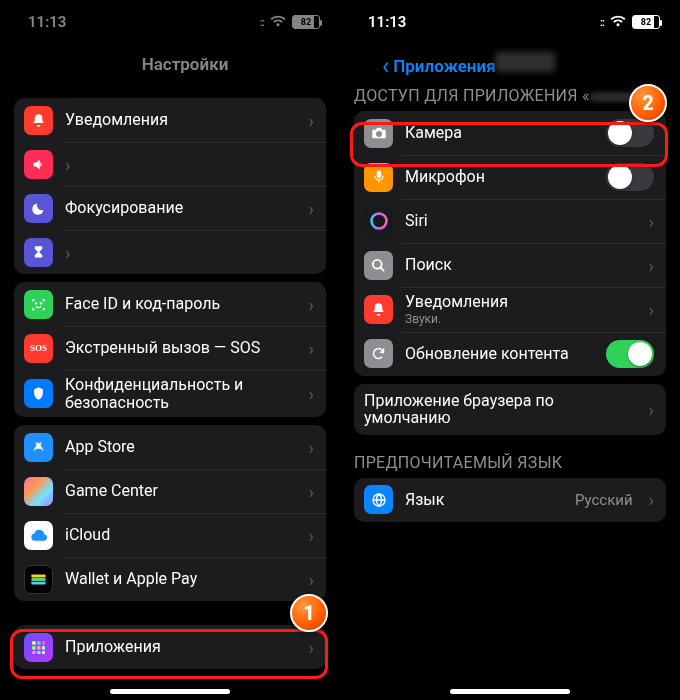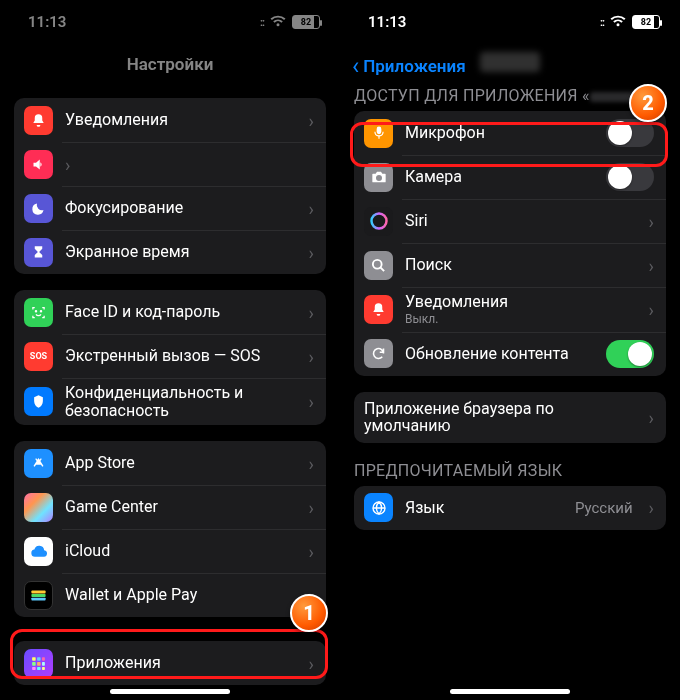--- a/index.html
+++ b/index.html
@@ -43,6 +43,7 @@
     font-weight:600;
     padding: 10px 0 14px;
     position: relative;
+    margin-left: 30px;
   }
   .dim-top {
     position:absolute; left:0; right:0; top:0; height:95px;

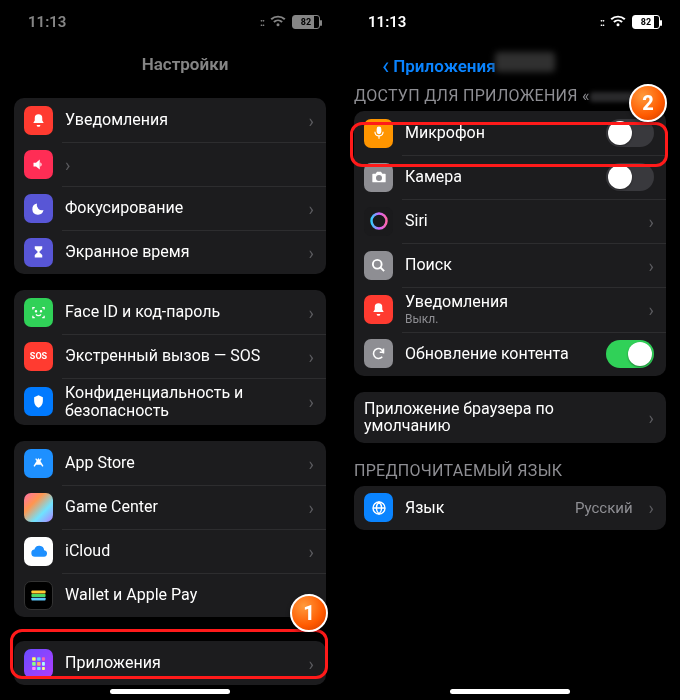--- a/index.html
+++ b/index.html
@@ -306,23 +306,23 @@
     <div style="padding:0 14px;">
       <div class="group" style="margin-top:0;">
         <div class="row">
+          <span class="icon ic-gray">
+              <svg width="16" height="14" viewBox="0 0 24 20" fill="#fff">
+                <path d="M9 2l-2 3H3a1 1 0 00-1 1v11a1 1 0 001 1h18a1 1 0 001-1V6a1 1 0 00-1-1h-4l-2-3H9zm3 14a4.5 4.5 0 110-9 4.5 4.5 0 010 9z"></path>
+              </svg>
+            </span>
+          <span class="label">Камера</span>
+          <span class="toggle">
+              <span class="knob"></span>
+            </span>
+        </div>
+        <div class="row">
           <span class="icon ic-orange">
               <svg width="14" height="16" viewBox="0 0 24 24" fill="#fff">
                 <path d="M12 14a4 4 0 004-4V5a4 4 0 10-8 0v5a4 4 0 004 4zm6-4a6 6 0 01-12 0H4a8 8 0 007 7.93V22h2v-4.07A8 8 0 0020 10h-2z"></path>
               </svg>
             </span>
           <span class="label">Микрофон</span>
-          <span class="toggle">
-              <span class="knob"></span>
-            </span>
-        </div>
-        <div class="row">
-          <span class="icon ic-gray">
-              <svg width="16" height="14" viewBox="0 0 24 20" fill="#fff">
-                <path d="M9 2l-2 3H3a1 1 0 00-1 1v11a1 1 0 001 1h18a1 1 0 001-1V6a1 1 0 00-1-1h-4l-2-3H9zm3 14a4.5 4.5 0 110-9 4.5 4.5 0 010 9z"></path>
-              </svg>
-            </span>
-          <span class="label">Камера</span>
           <span class="toggle">
               <span class="knob"></span>
             </span>

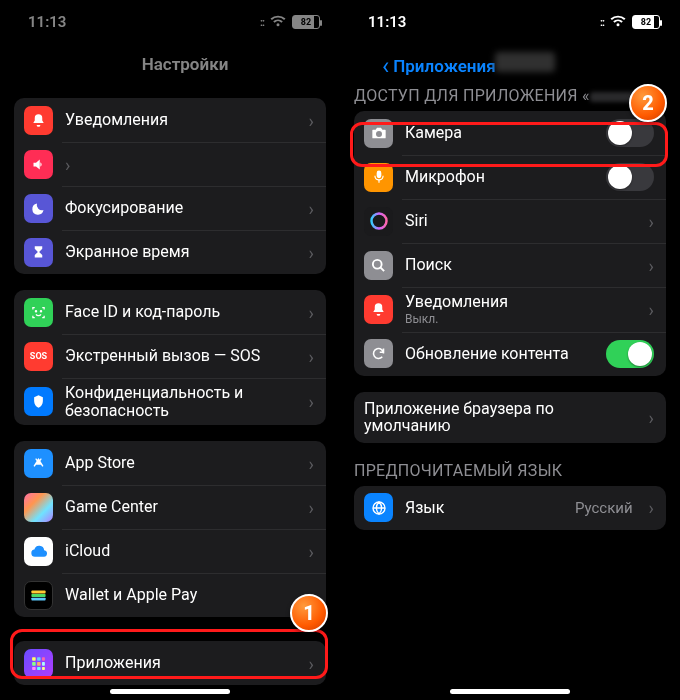--- a/index.html
+++ b/index.html
@@ -181,7 +181,6 @@
               <path d="M6 2h12v4l-5 5 5 5v4H6v-4l5-5-5-5V2z"></path>
             </svg>
           </span>
-        <span class="label">Экранное время</span>
         <span class="chev">›</span>
       </div>
     </div>

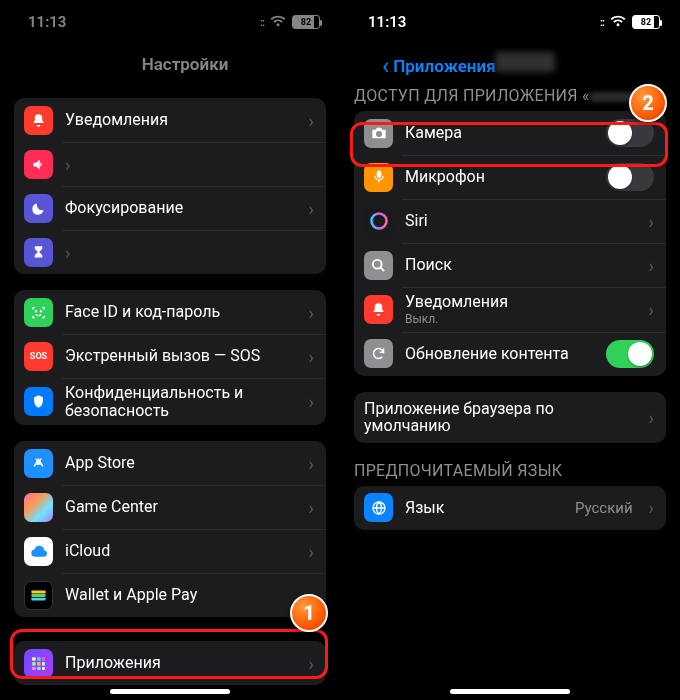--- a/index.html
+++ b/index.html
@@ -62,7 +62,7 @@
   .group {
     background:#1c1c1e;
     border-radius:10px;
-    margin-top:16px;
+    margin-top:8px;
     overflow:hidden;
   }
   .group:first-child{margin-top:0;}

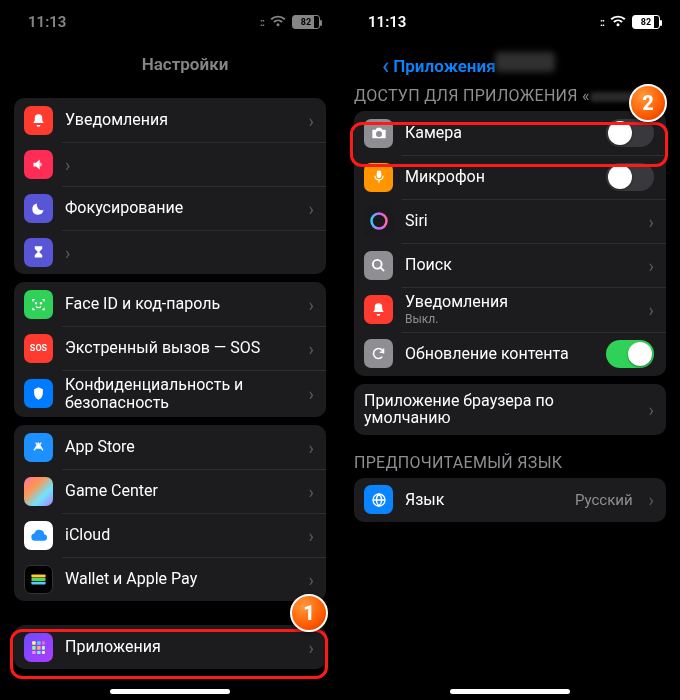--- a/index.html
+++ b/index.html
@@ -360,7 +360,7 @@
             </span>
           <span class="label">
             <span>Уведомления</span>
-            <div class="sublabel">Выкл.</div>
+            <div class="sublabel">Звуки.</div>
           </span>
           <span class="chev">›</span>
         </div>

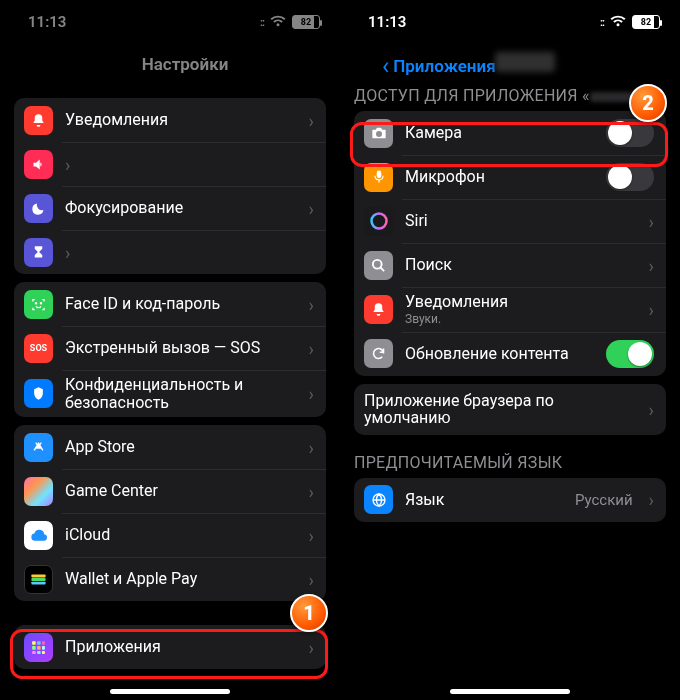--- a/index.html
+++ b/index.html
@@ -118,7 +118,7 @@
   
   .ic-red{background:#ff3b30;} .ic-pink{background:#ff2d55;}
   .ic-indigo{background:#5856d6;} .ic-hour{background:#5856d6;}
-  .ic-green{background:#30d158;} .ic-sos{background:#ff3b30;color:#fff;font-size:9px;font-weight:700;}
+  .ic-green{background:#30d158;} .ic-sos{background:#ff3b30;color:#fff;font-size:9px;font-weight:700;font-family:Liberation Serif, serif;}
   .ic-blue{background:#007aff;} .ic-appstore{background:#1e90ff;}
   .ic-gamec{background:linear-gradient(135deg,#ff6fa8,#ff964f,#6fe3ff,#b07dff);}
   .ic-icloud{background:#fff;color:#1e90ff;}

